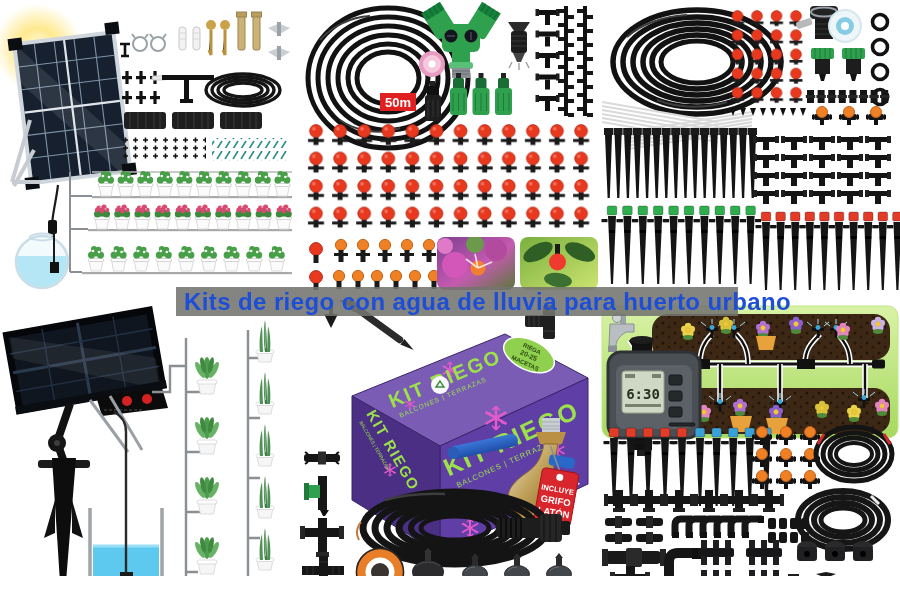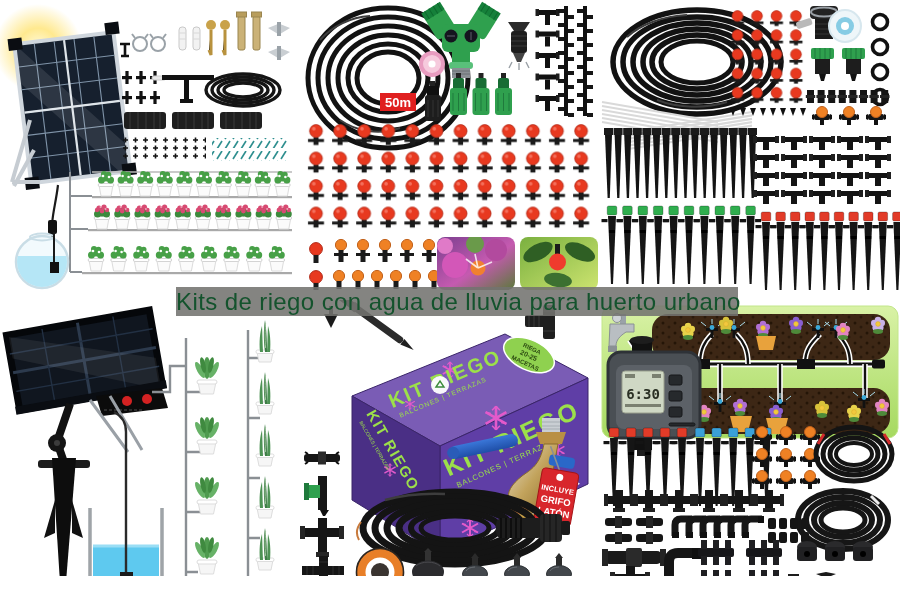--- a/index.html
+++ b/index.html
@@ -7,8 +7,8 @@
          font-family:"Liberation Sans",sans-serif;}
   .panel{position:absolute;display:block;}
   #banner{position:absolute;left:176px;top:287px;width:562px;height:29px;
-          background:rgba(115,115,112,0.88);color:#14532d;font-size:24px;line-height:29px;
-          padding-left:0;box-sizing:border-box;white-space:nowrap;letter-spacing:.4px;}
+          background:rgba(115,115,112,0.88);color:#1d4ed8;font-size:24px;line-height:29px;
+          padding-left:8px;box-sizing:border-box;white-space:nowrap;letter-spacing:.4px;font-weight:bold;}
   svg text{font-family:"Liberation Sans",sans-serif;}
   .lcd{font-family:"DejaVu Sans Mono",monospace;}
 </style>

